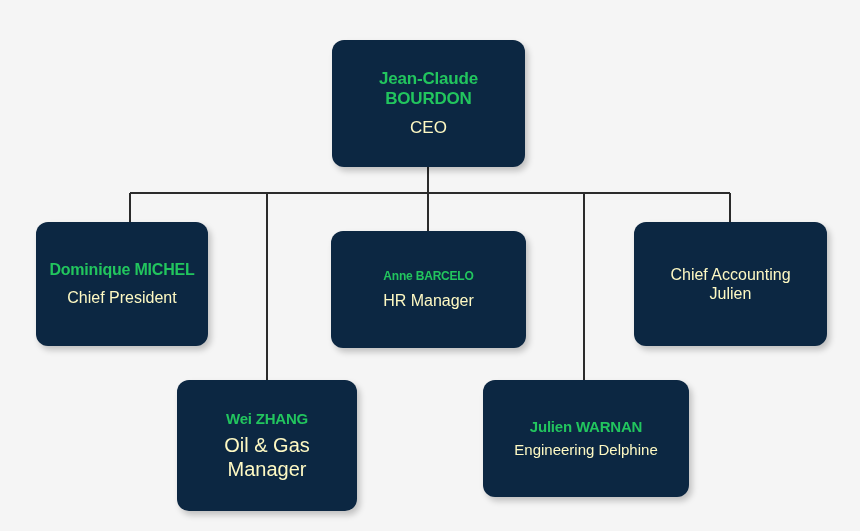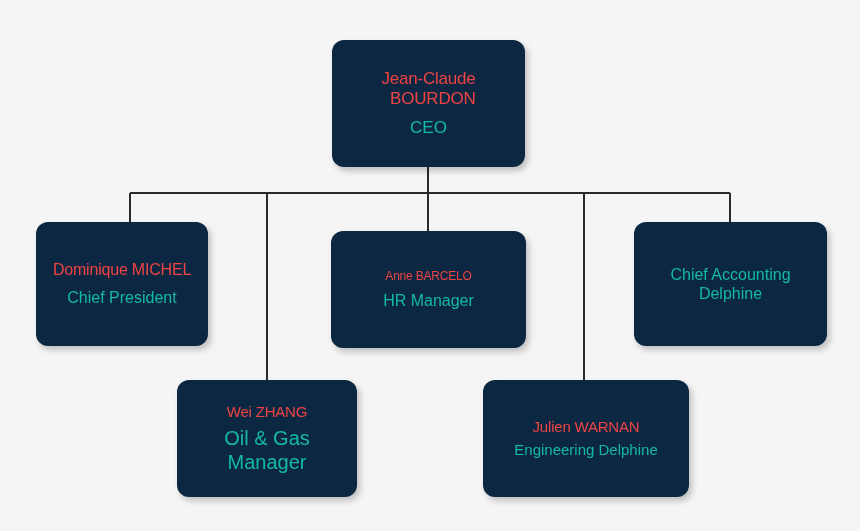--- a/index.html
+++ b/index.html
@@ -44,12 +44,11 @@
     z-index: 2;
   }
   .node-name {
-    font-weight: normal;
-    color: #ef4444;
+    font-weight: bold;
+    color: #22c55e;
     letter-spacing: -0.2px;
     line-height: 1.18;
     white-space: pre-line;
-    text-align: right;
   }
   .node-title {
     font-weight: normal;

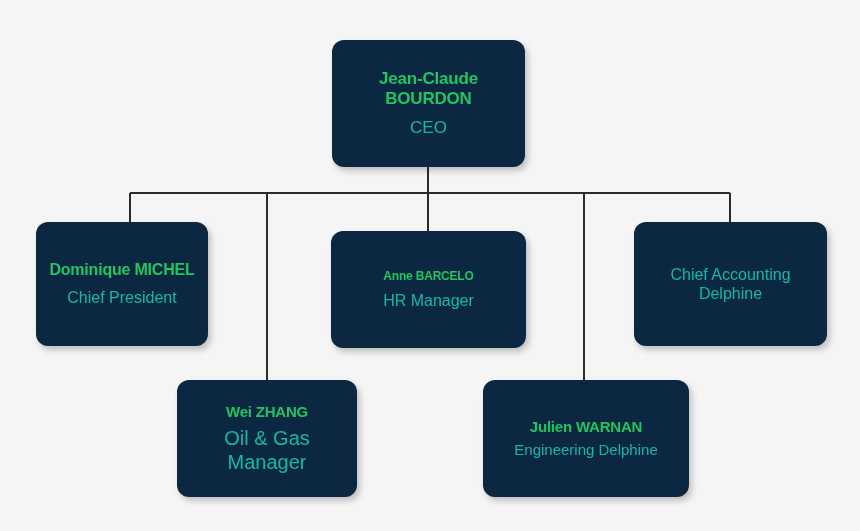--- a/index.html
+++ b/index.html
@@ -52,7 +52,7 @@
   }
   .node-title {
     font-weight: normal;
-    color: #14b8a6;
+    color: #fef9c3;
     line-height: 1.2;
     white-space: pre-line;
   }

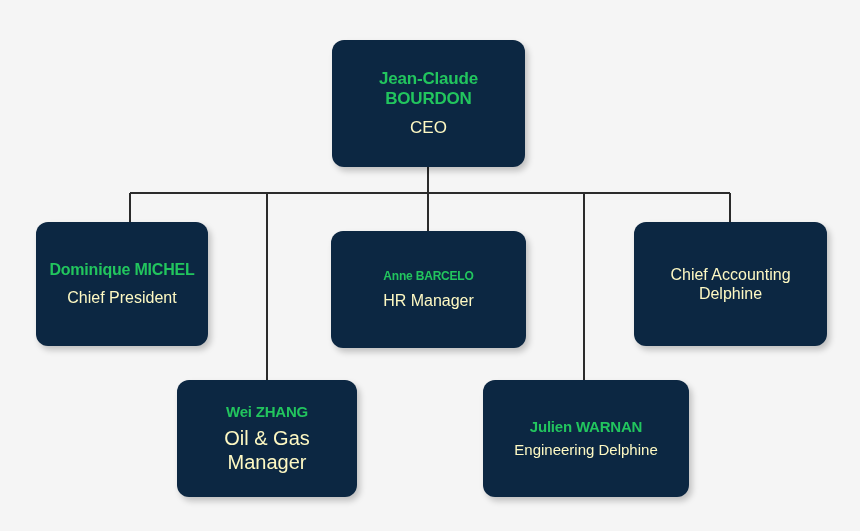--- a/index.html
+++ b/index.html
@@ -135,7 +135,7 @@
 
   <div class="node" id="node-cao">
     <div class="node-title">Chief Accounting
-Delphine</div>
+Julien</div>
   </div>
 
   <div class="node" id="node-oilgas">

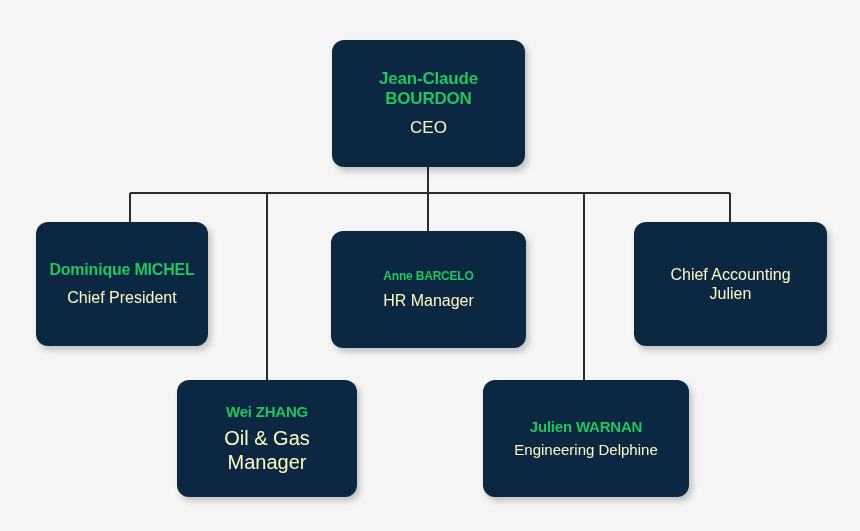--- a/index.html
+++ b/index.html
@@ -82,7 +82,7 @@
   #node-cao .node-title { font-size: 16px; }
 
   #node-oilgas {
-    left: 177px; top: 380px; width: 180px; height: 117px;
+    left: 177px; top: 380px; width: 180px; height: 131px;
   }
   #node-oilgas .node-name { font-size: 15px; margin-bottom: 6px; }
   #node-oilgas .node-title { font-size: 20px; }

